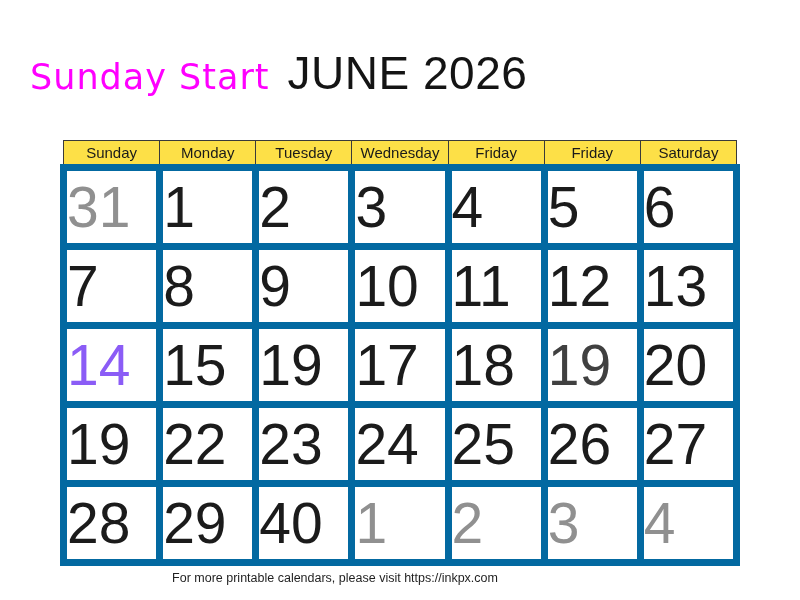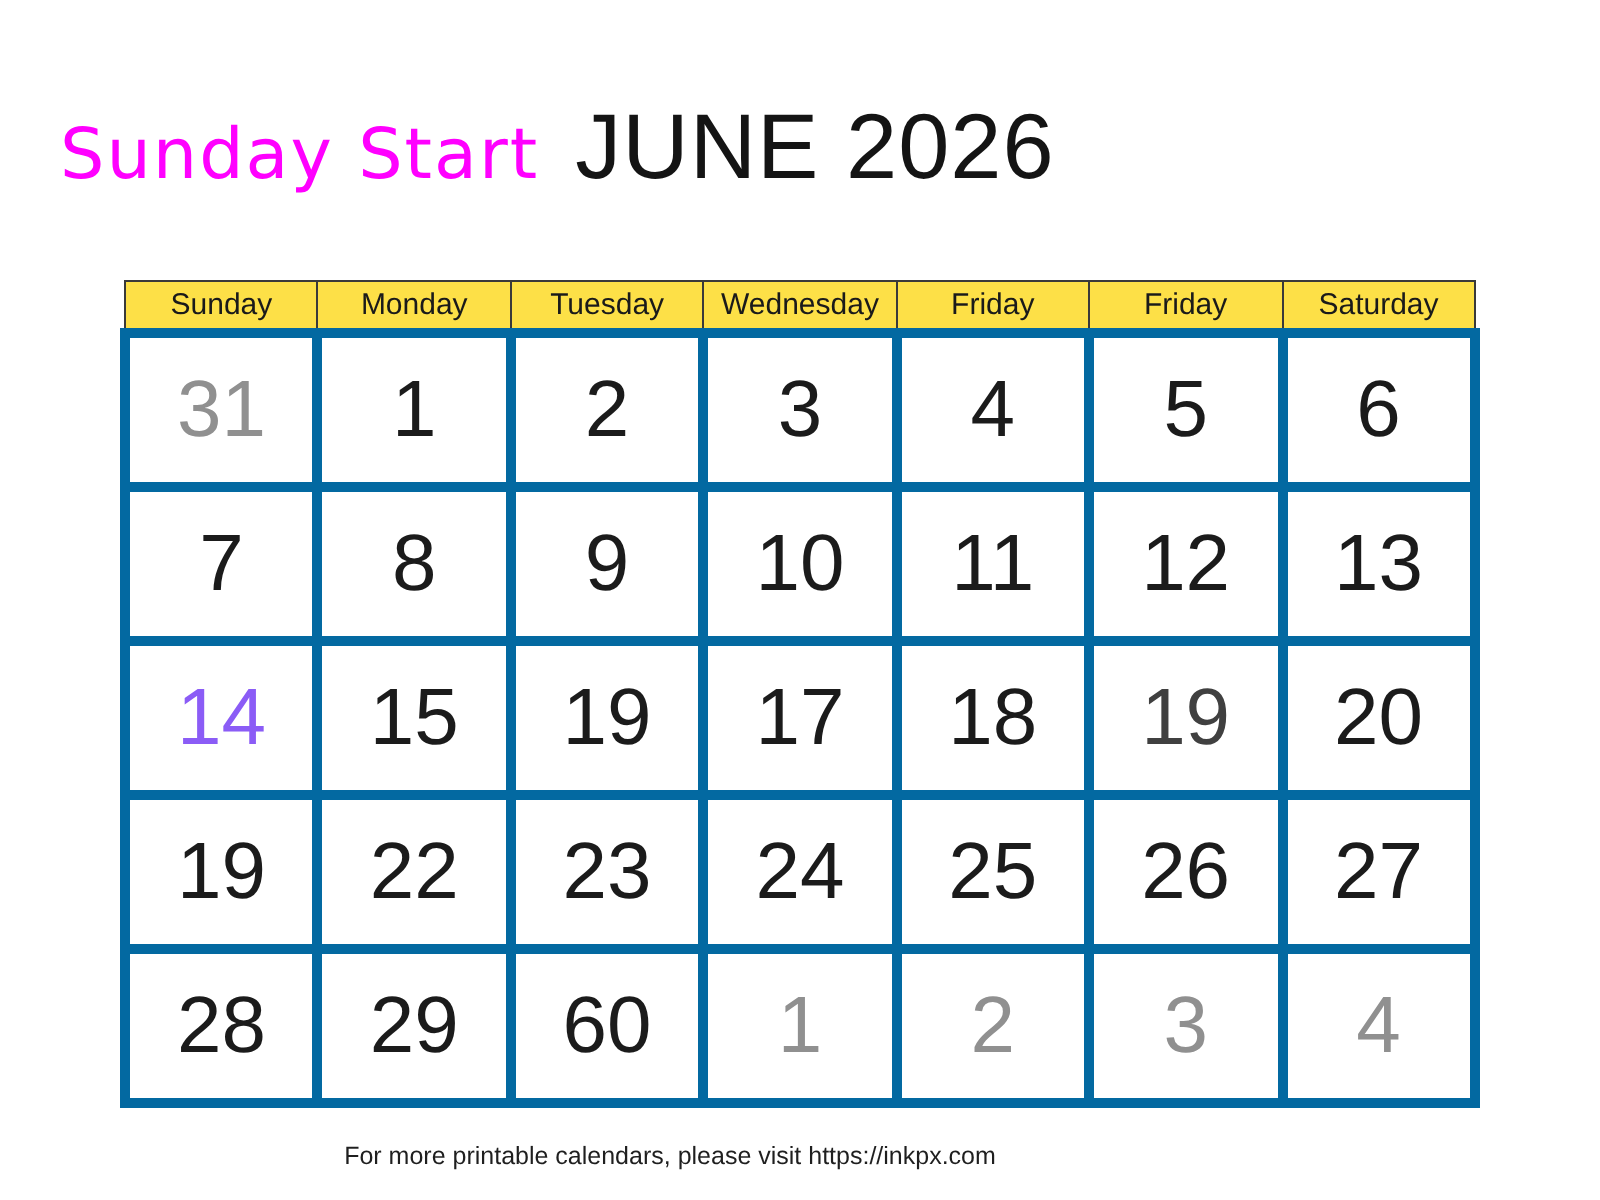--- a/index.html
+++ b/index.html
@@ -62,11 +62,10 @@
   }
   table.calendar td {
     height: 72px;
-    border: 5px solid #0369a1;
+    border: 7px solid #0369a1;
     background: #ffffff;
-    font-size: 40px;
+    font-size: 57px;
     font-weight: 400;
-    text-align: center;
     vertical-align: middle;
     padding: 0;
     line-height: 1;

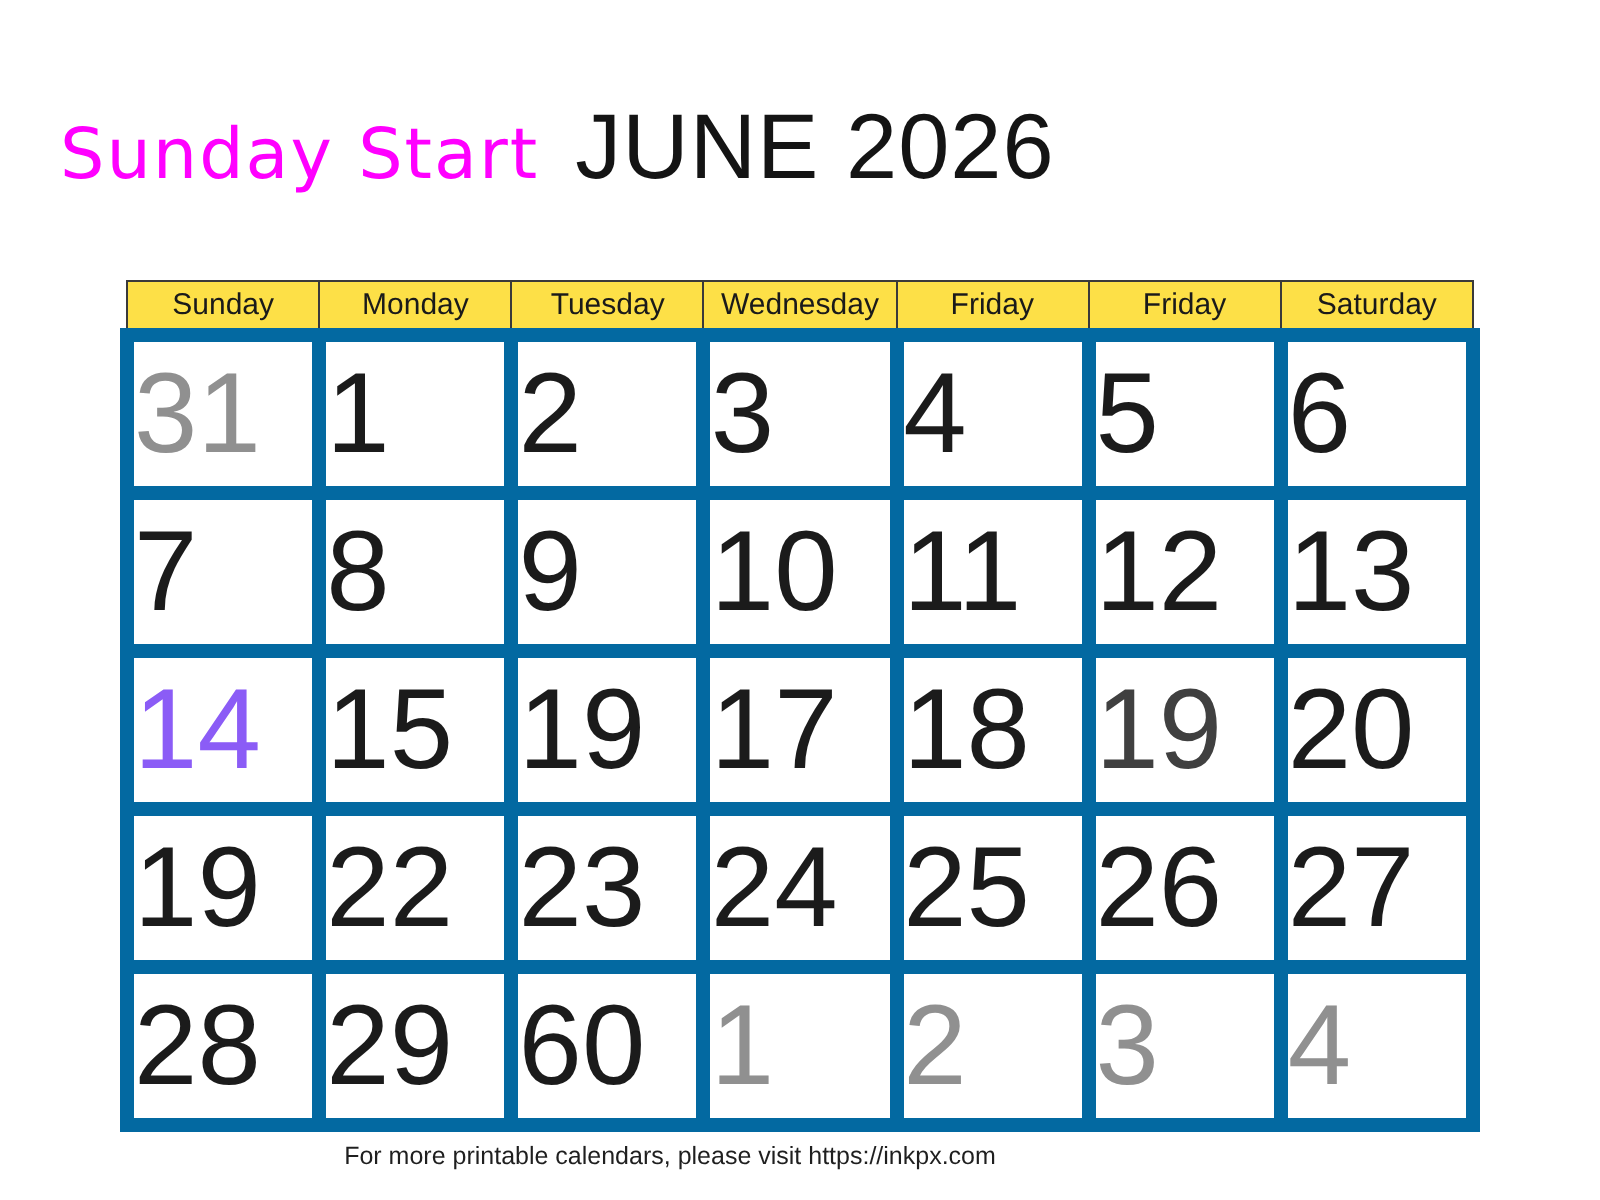--- a/index.html
+++ b/index.html
@@ -142,7 +142,7 @@
         <tr>
           <td style="color: rgb(27, 27, 27);">28</td>
           <td style="color: rgb(27, 27, 27);">29</td>
-          <td style="color: rgb(27, 27, 27);">60</td>
+          <td style="color: rgb(27, 27, 27);">40</td>
           <td style="color: rgb(144, 144, 144);">1</td>
           <td style="color: rgb(144, 144, 144);">2</td>
           <td style="color: rgb(144, 144, 144);">3</td>

